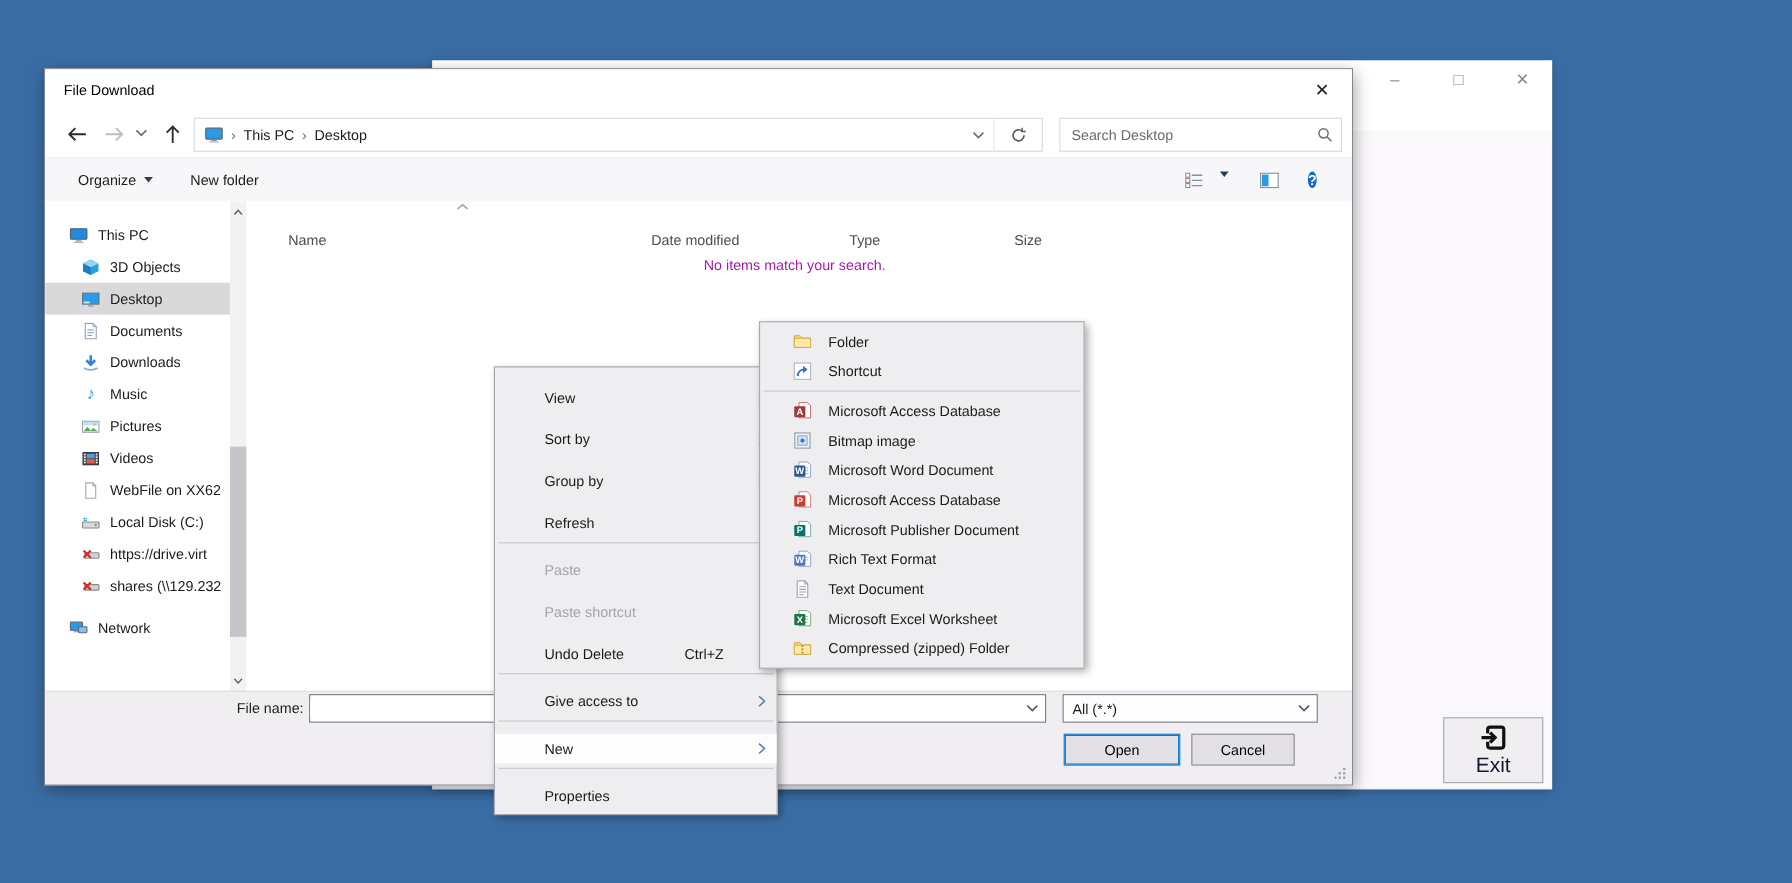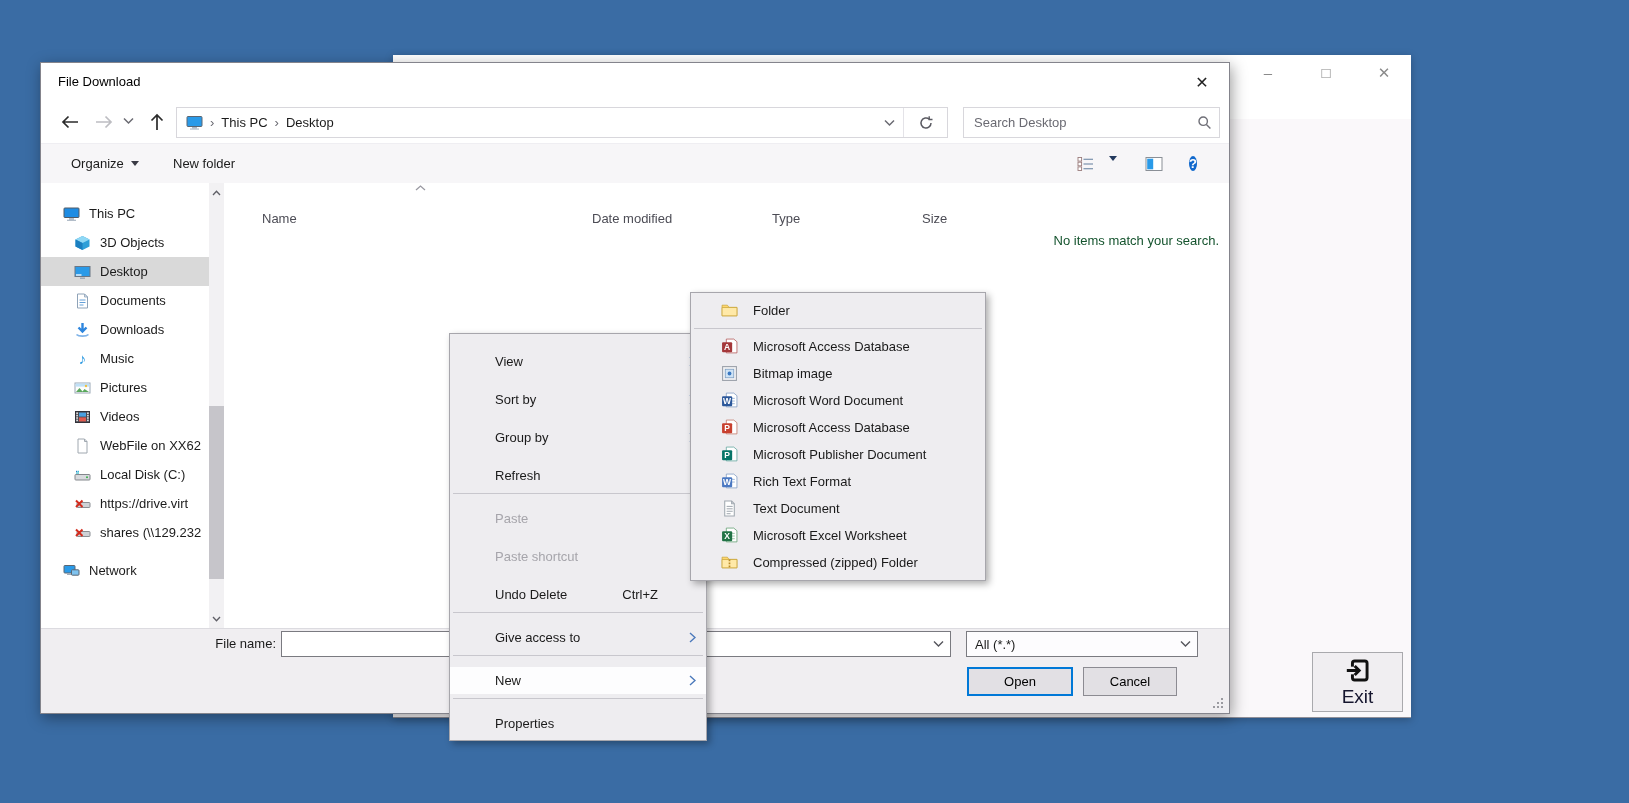--- a/index.html
+++ b/index.html
@@ -65,7 +65,7 @@
   .hdr-row{position:absolute;top:8px;left:0;display:flex;height:26px;color:#4c4c55;}
   .hdr-col{display:flex;align-items:center;border-right:1px solid #e6e5ea;box-sizing:border-box;margin-top:27px;}
   .sort-caret{position:absolute;left:189px;top:2px;}
-  .empty-msg{position:absolute;top:50px;left:0;right:0;text-align:right;color:#14532d;}
+  .empty-msg{position:absolute;top:50px;left:0;right:0;text-align:center;color:#a21caf;}
   
   .footer{position:absolute;left:0;right:0;bottom:0;height:84px;background:#f0eef1;border-top:1px solid #dcdbe0;}
   .fn-label{position:absolute;left:100px;top:2px;width:135px;height:26px;line-height:26px;text-align:right;}

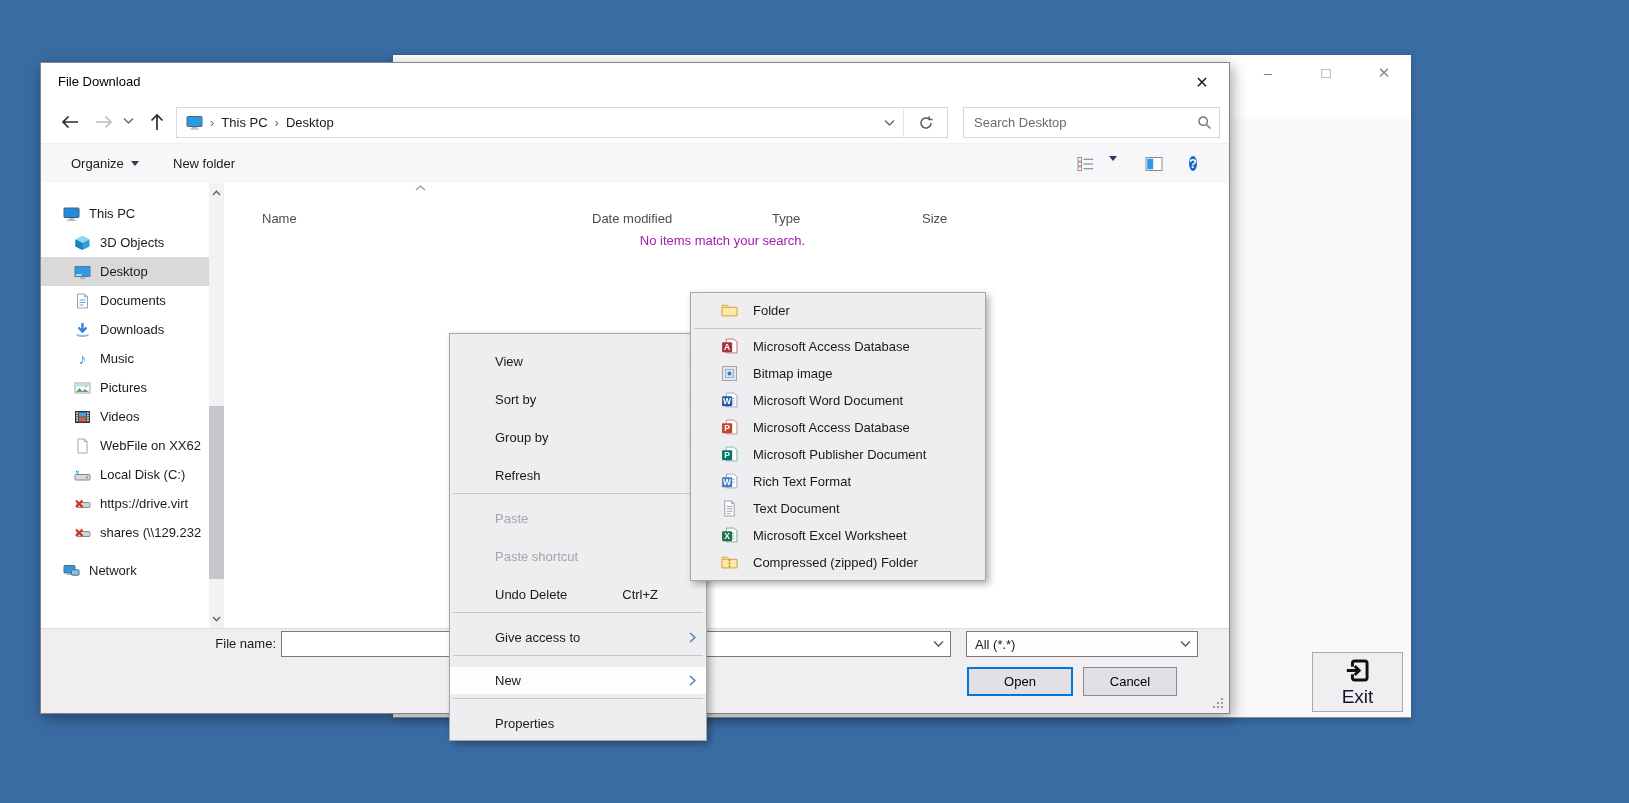--- a/index.html
+++ b/index.html
@@ -509,6 +509,16 @@
     </span>
     <span>Folder</span>
   </div>
+  <div class="smi">
+    <span class="ic">
+      <svg width="17" height="17" viewBox="0 0 16 16">
+        <rect x="1" y="1" width="14" height="14" fill="#fff" stroke="#b8b8c0"></rect>
+        <path d="M4 12c0-3.5 2.5-5.5 6-5.5" stroke="#2f6fd0" stroke-width="1.7" fill="none"></path>
+        <path d="M8.5 3.2L12.5 6.5 8.5 9.8z" fill="#2f6fd0"></path>
+      </svg>
+    </span>
+    <span>Shortcut</span>
+  </div>
   <div class="msep"></div>
   <div class="smi">
     <span class="ic">

